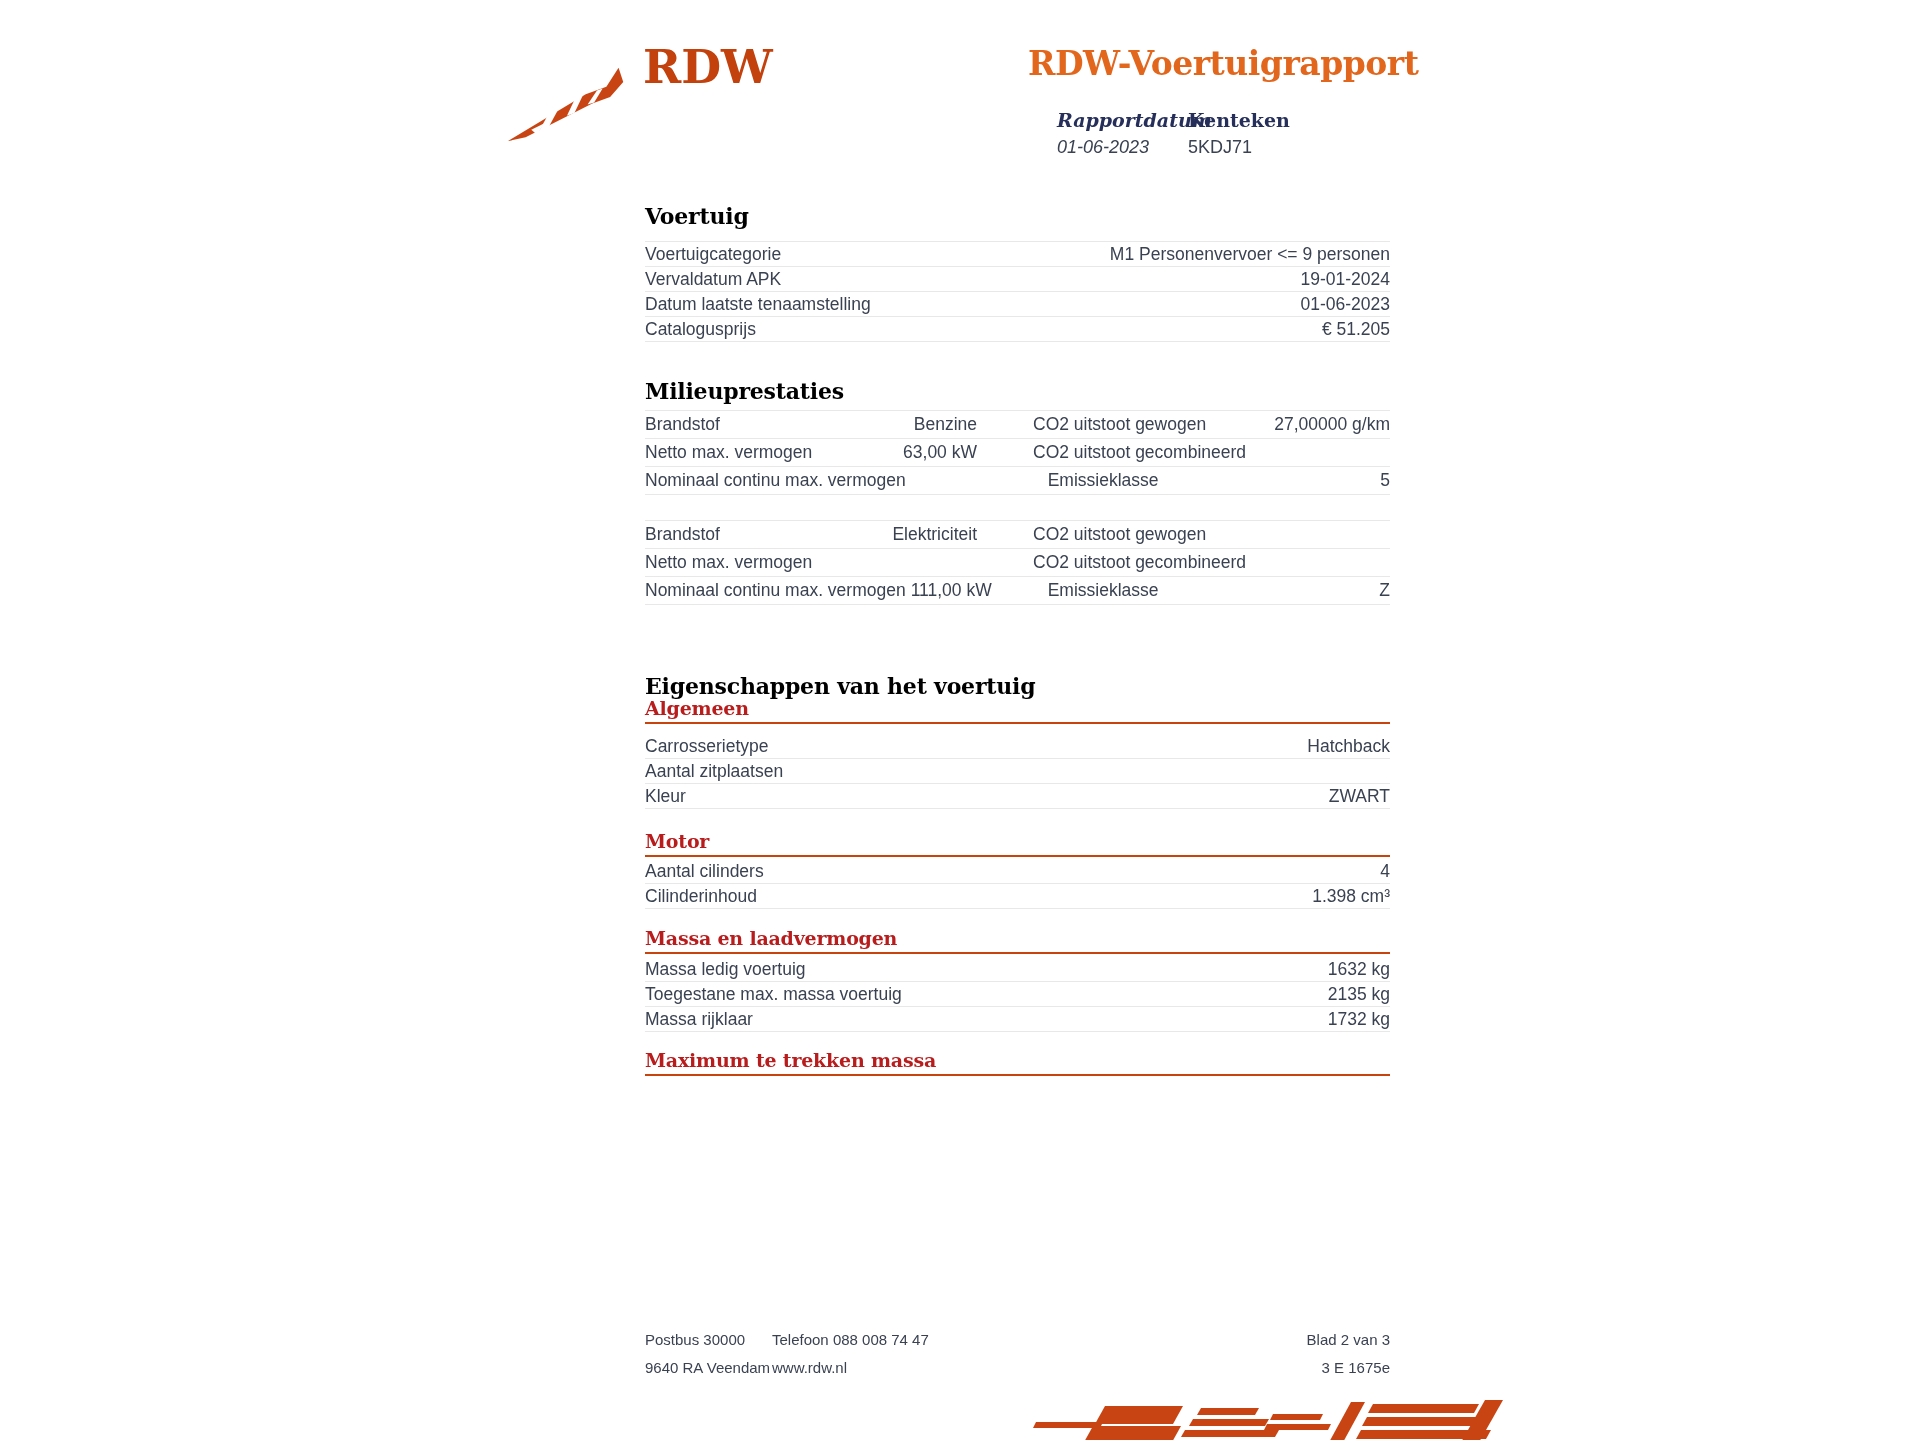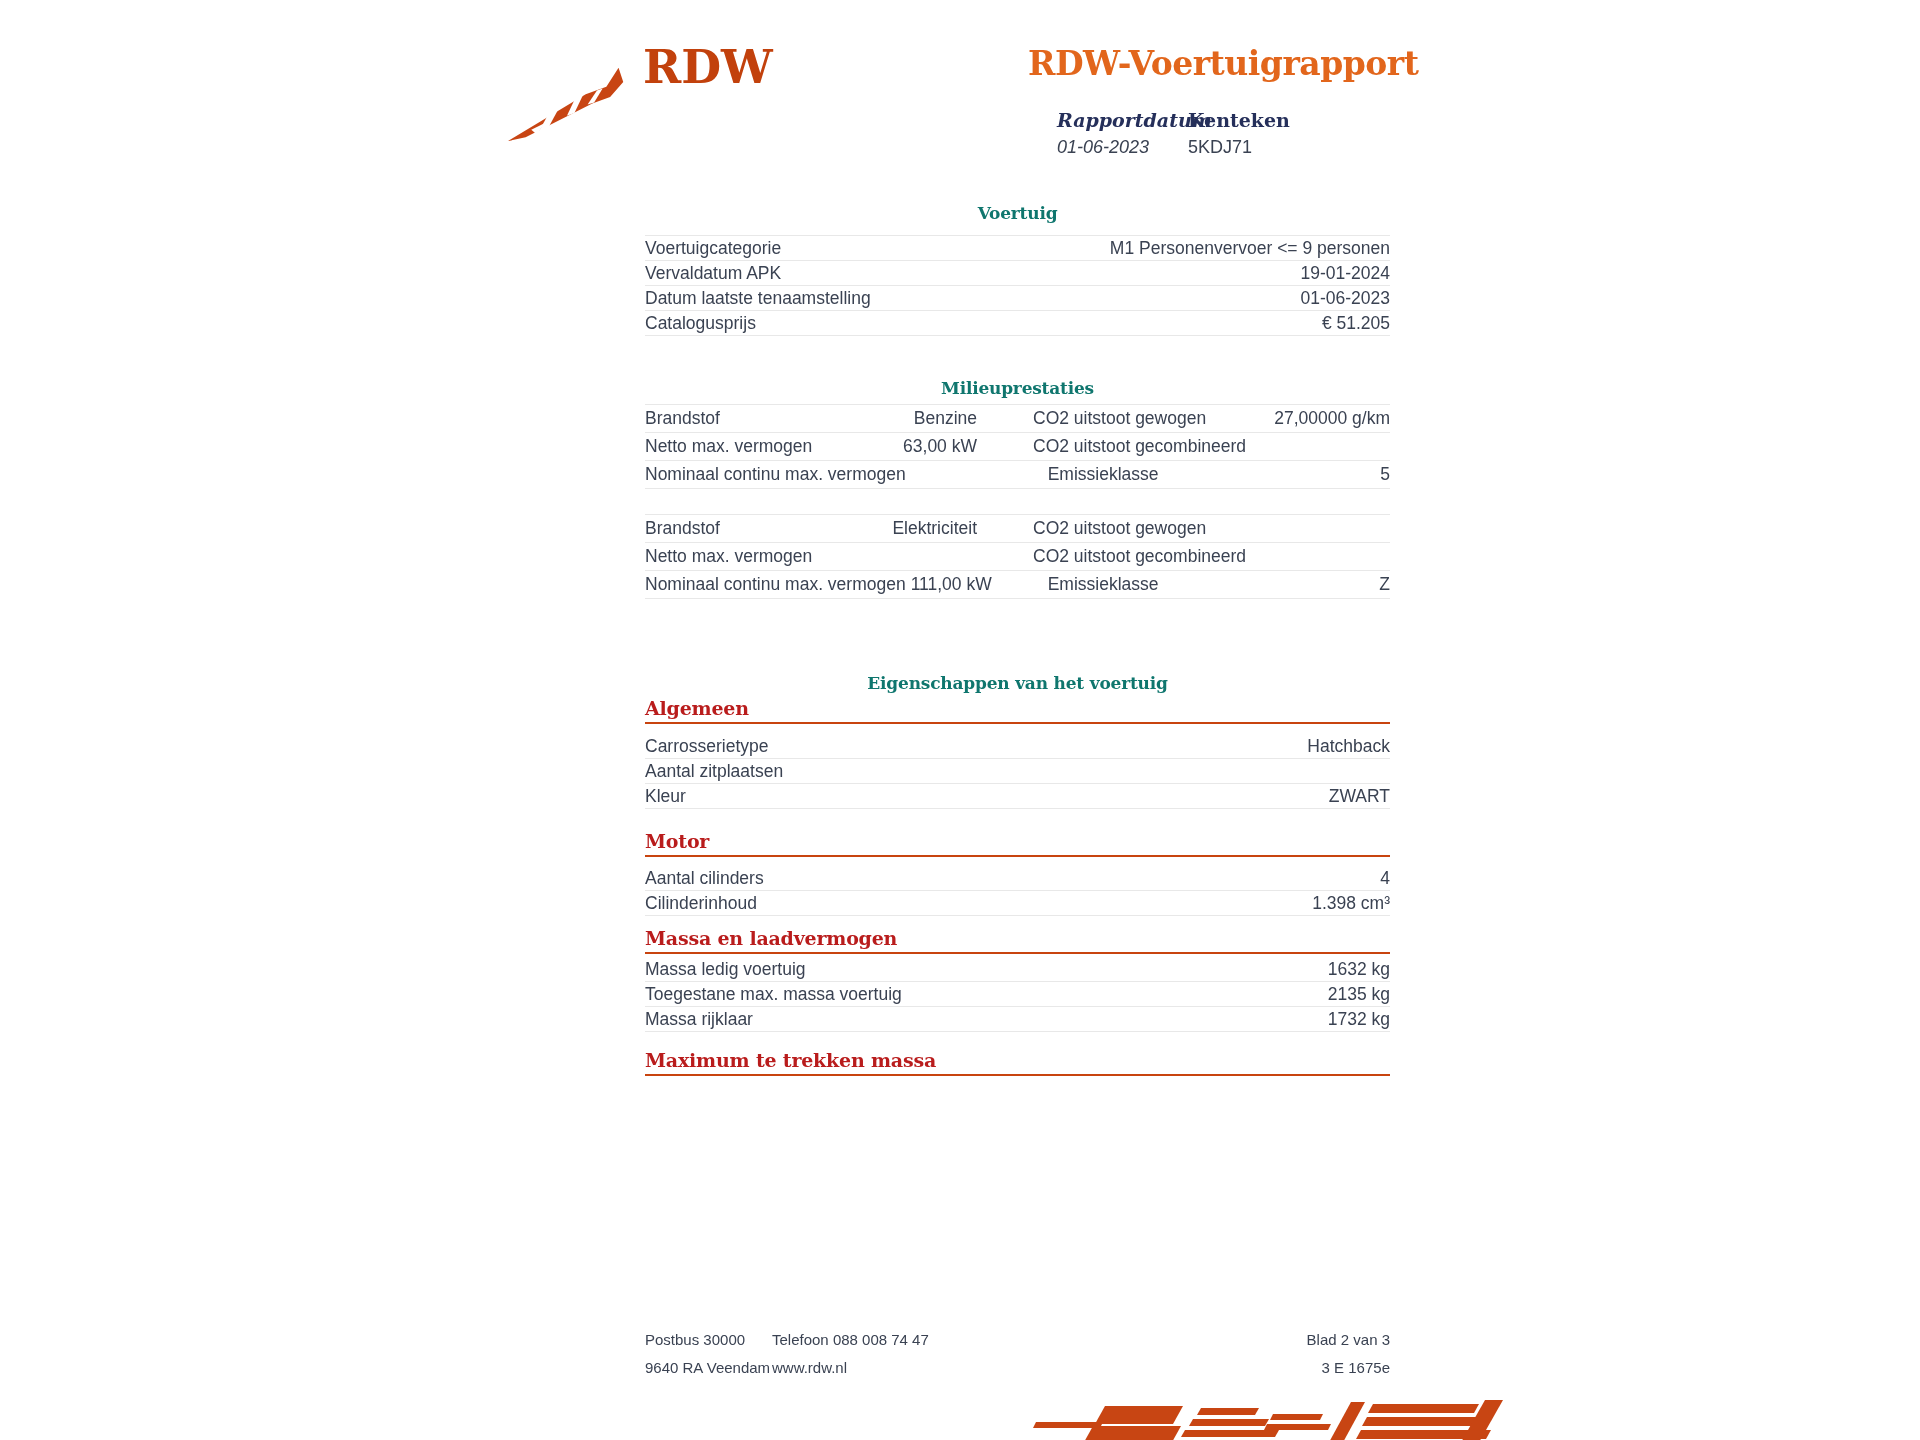--- a/index.html
+++ b/index.html
@@ -20,8 +20,8 @@
 
   
   .content     { left:645px; width:745px; }
-  .sec-title   { font-family:"DejaVu Serif", serif; font-weight:bold; font-size:17px;
-                 color:#0f766e; letter-spacing:-0.2px;text-align:center; }
+  .sec-title   { font-family:"DejaVu Serif", serif; font-weight:bold; font-size:22px;
+                 color:#000000; letter-spacing:-0.2px; }
   .sub-title   { font-family:"DejaVu Serif", serif; font-weight:bold; font-size:19px;
                  color:#b91c1c; letter-spacing:-0.2px; }
   .orange-rule { height:2px; background:#c8440f; margin-top:3px; }

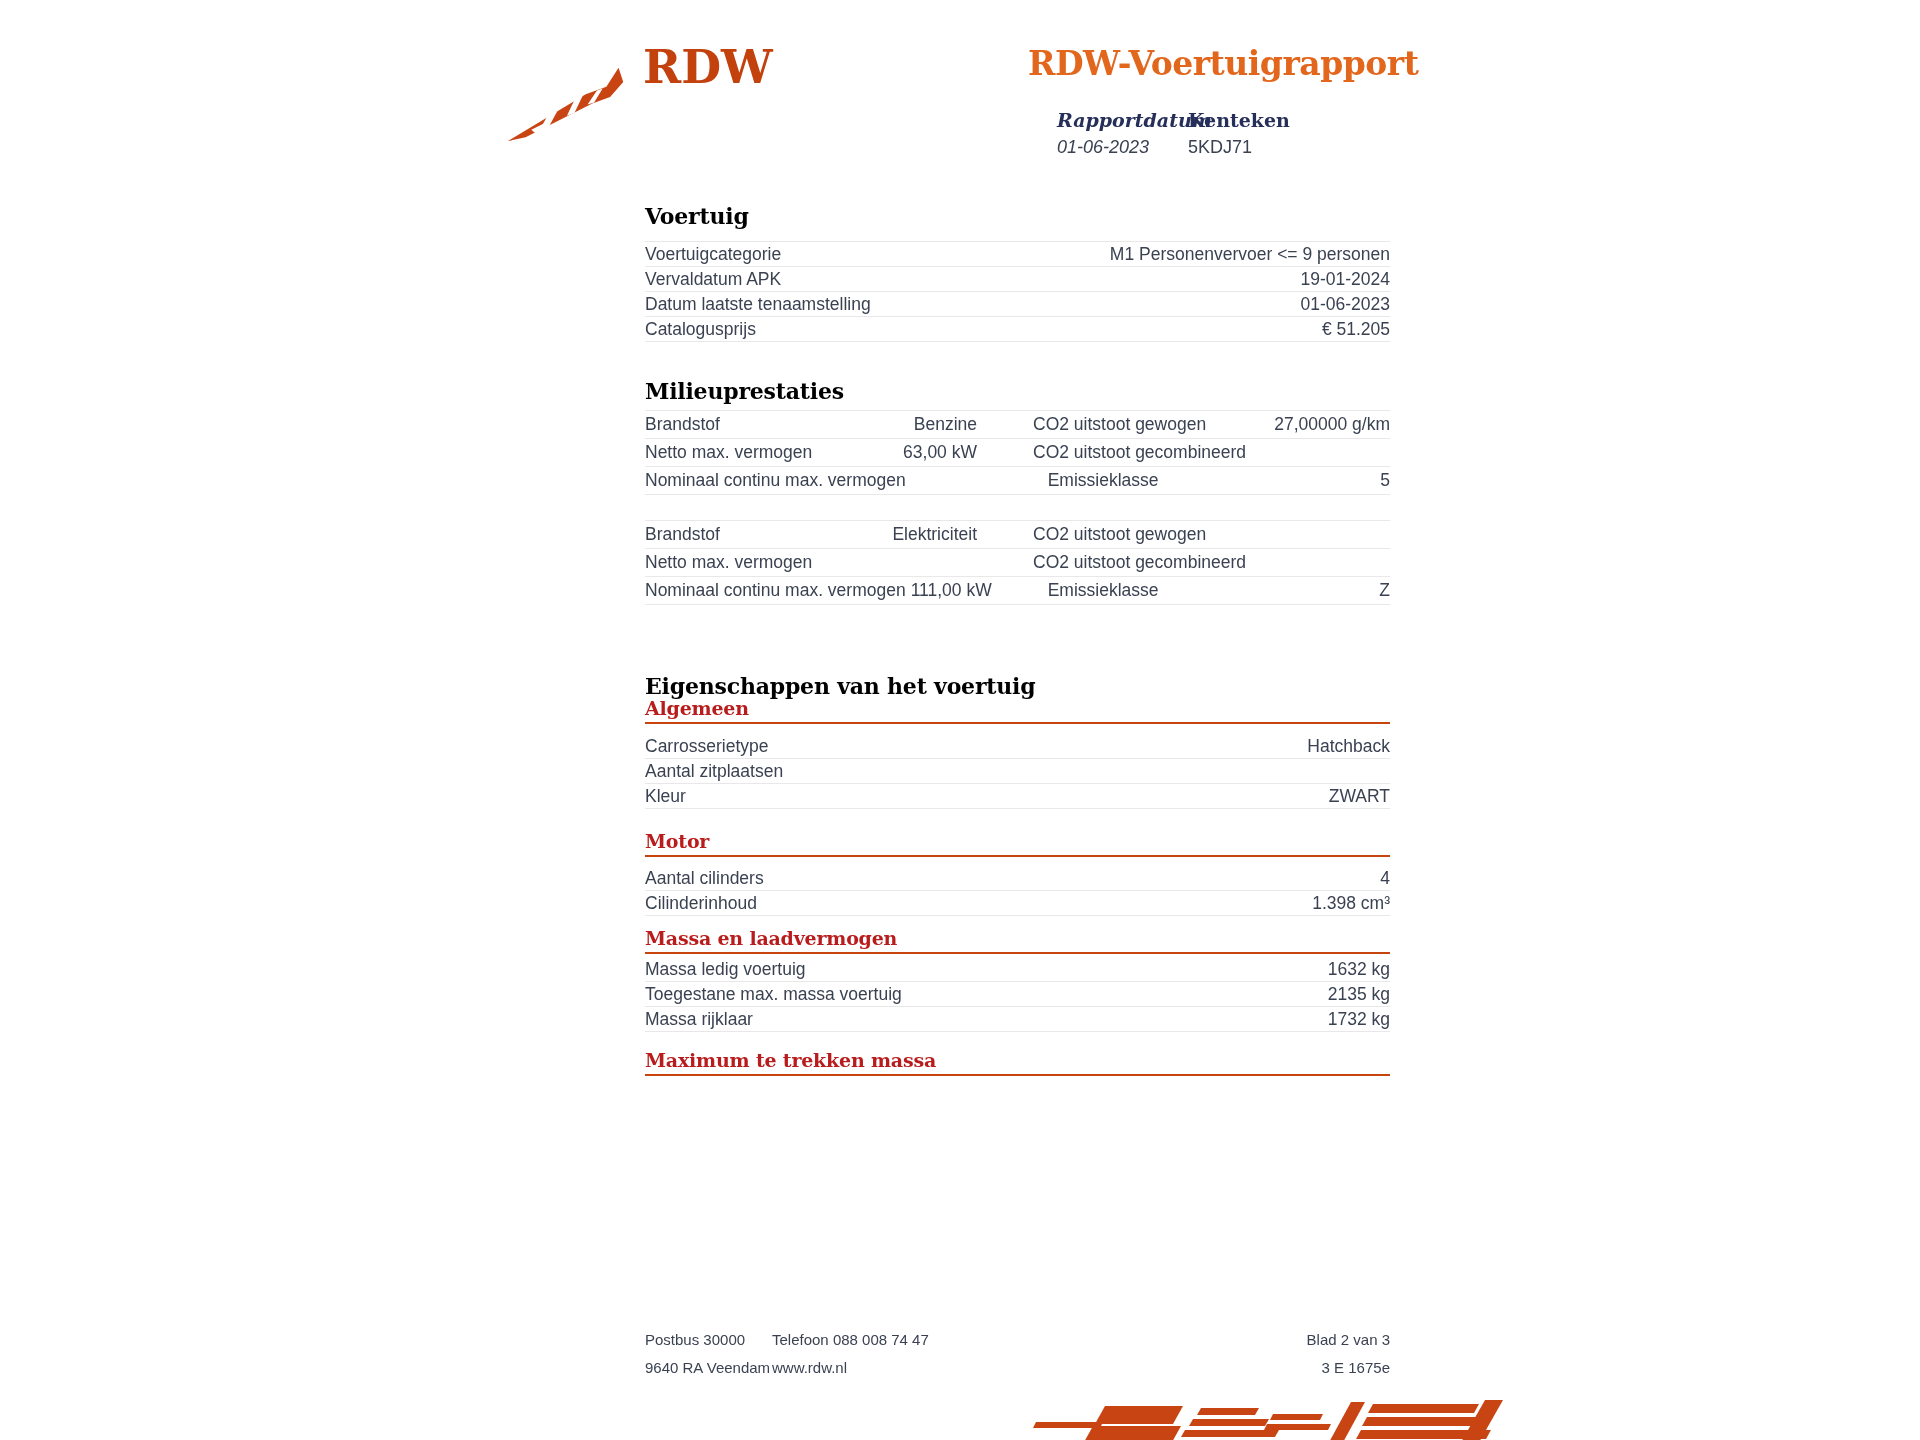--- a/index.html
+++ b/index.html
@@ -163,7 +163,7 @@
 <div class="abs content" style="top:830px;">
   <div class="sub-title">Motor</div>
   <div class="orange-rule"></div>
-  <div class="tbl no-top" style="margin-top:9px;">
+  <div class="tbl no-top" style="margin-top:2px;">
     <div class="trow">
       <span>Aantal cilinders</span>
       <span>4</span>

